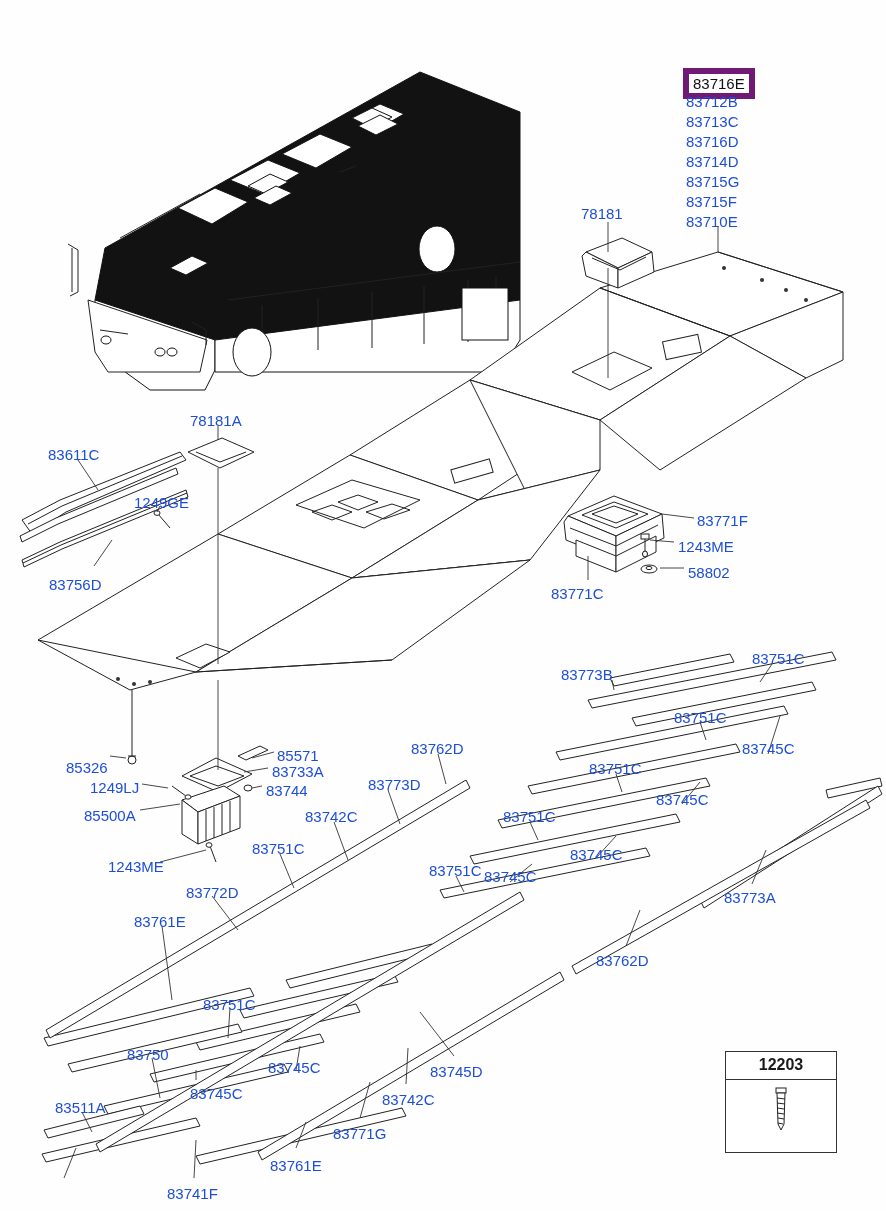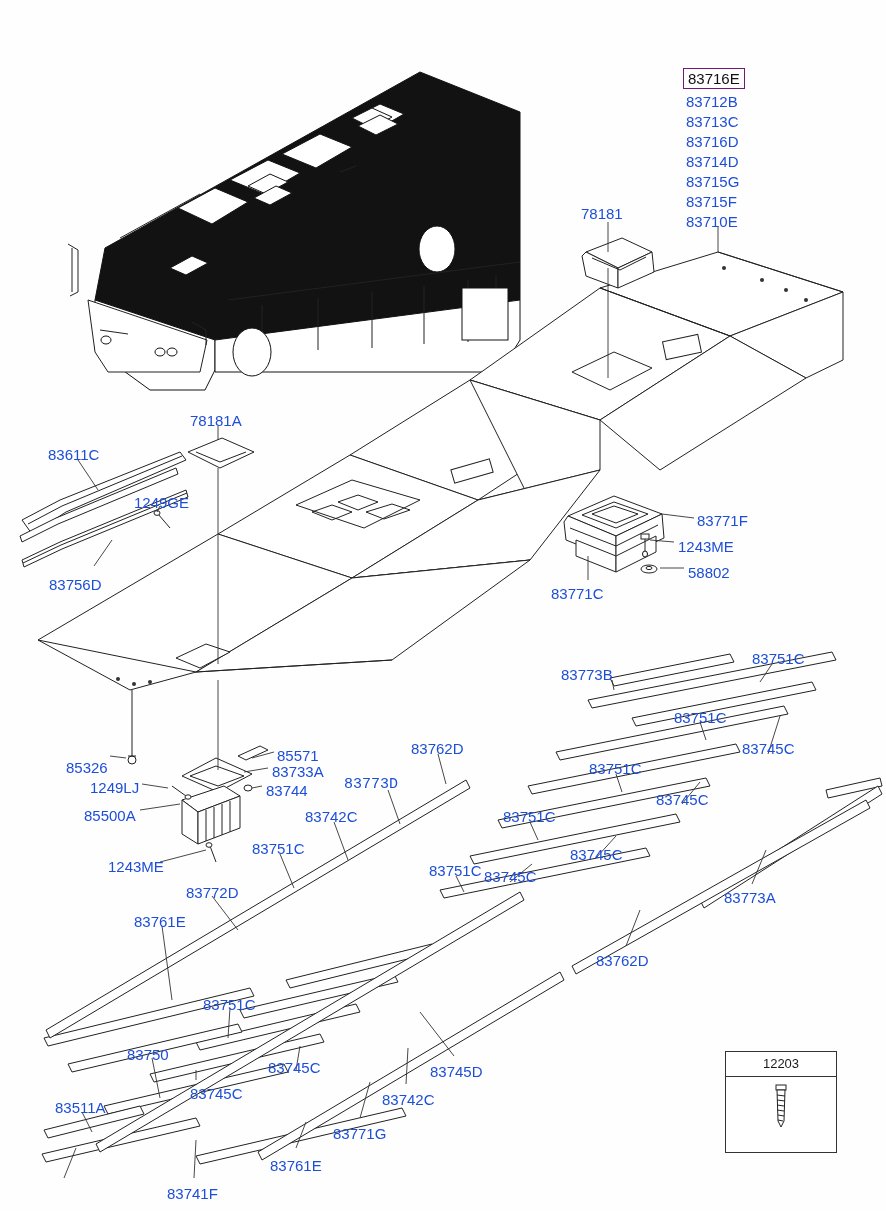--- a/index.html
+++ b/index.html
@@ -23,7 +23,7 @@
     letter-spacing: 0px;
   }
   .label.highlight {
-    border: 1px solid #701a75;
+    border: 6px solid #701a75;
     padding: 1px 4px;
     color: #111;
   }

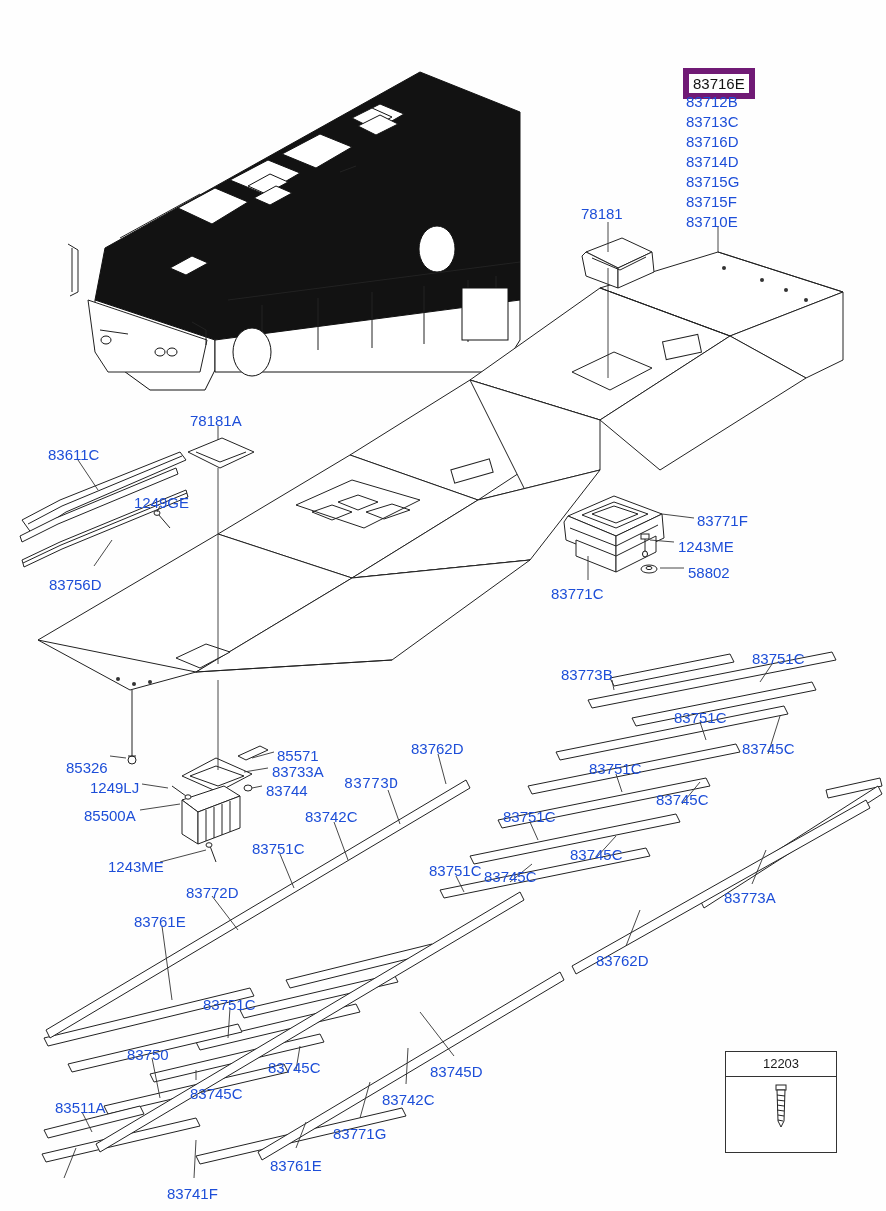--- a/index.html
+++ b/index.html
@@ -396,7 +396,7 @@
     <div class="label" style="left:411px;top:740px;">83762D</div>
     <div class="label" style="left:589px;top:760px;">83751C</div>
     <div class="label" style="left:656px;top:791px;">83745C</div>
-    <div class="label" style="left:344px;top:776px;font-family:Liberation Mono, monospace;">83773D</div>
+    <div class="label" style="left:368px;top:776px;">83773D</div>
     <div class="label" style="left:503px;top:808px;">83751C</div>
     <div class="label" style="left:570px;top:846px;">83745C</div>
 

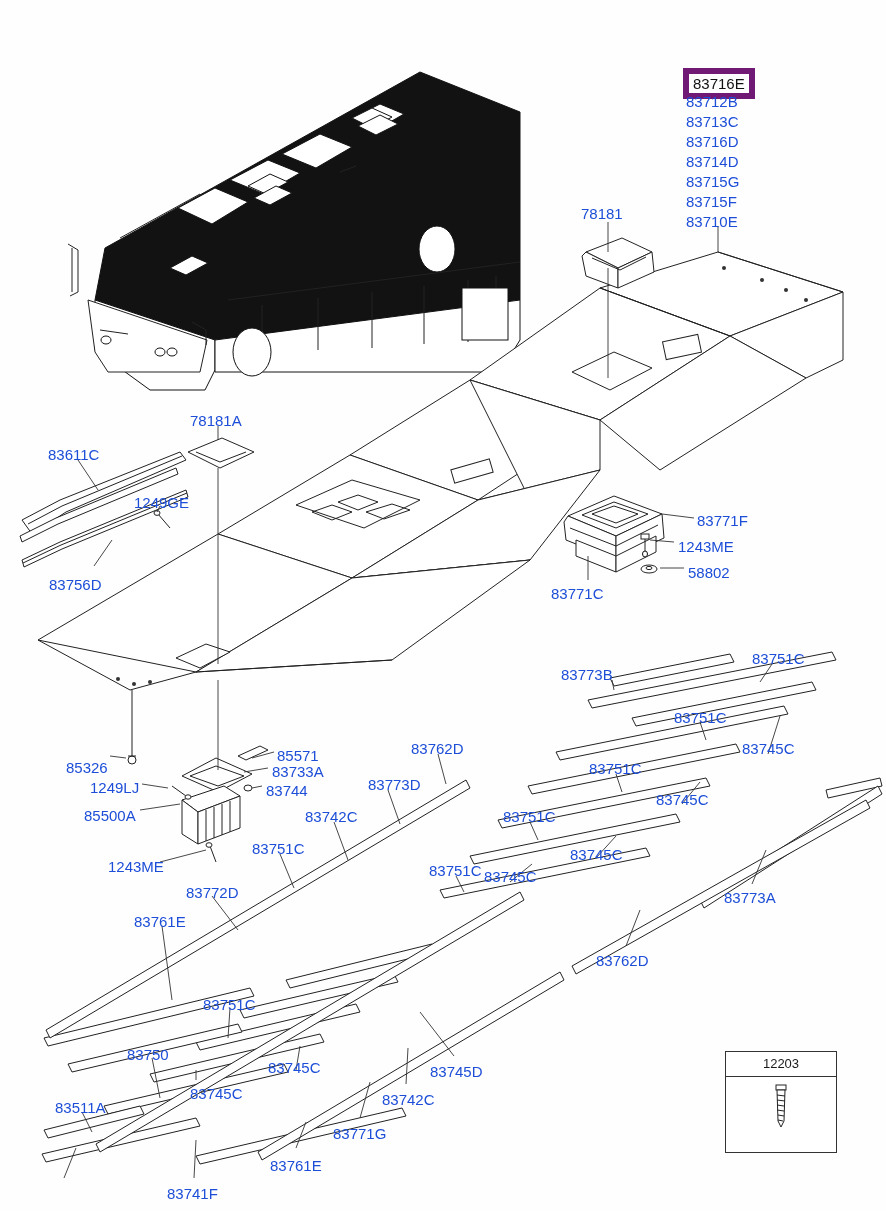--- a/index.html
+++ b/index.html
@@ -42,9 +42,10 @@
   .legendbox .hdr {
     border-bottom: 1px solid #333;
     text-align: center;
-    font-size: 13px;
+    font-size: 16px;
     padding: 4px 0 5px 0;
     color: #1a1a1a;
+    font-weight: bold;
   }
   .legendbox .body {
     height: 62px;

